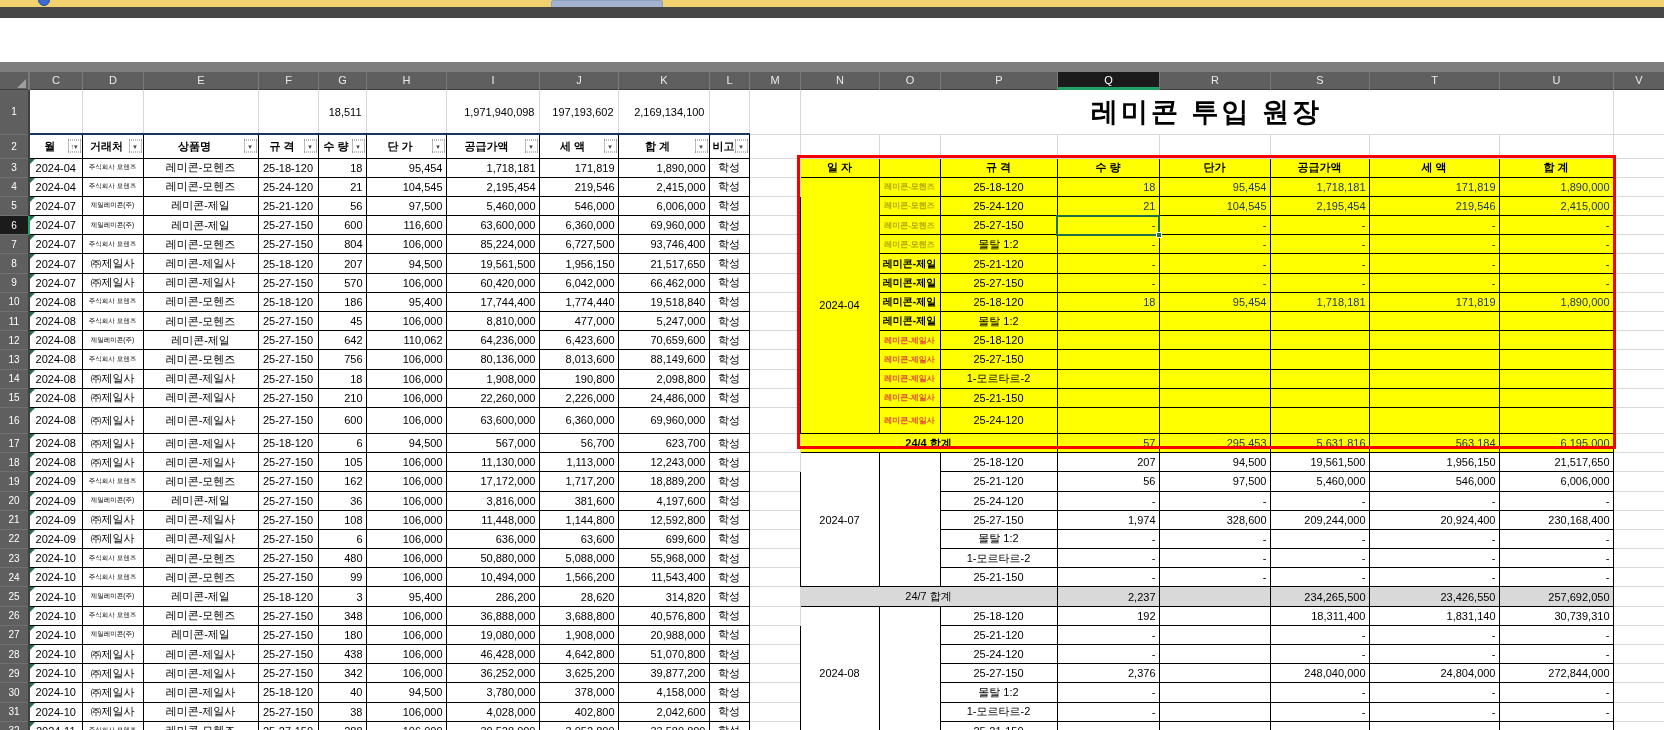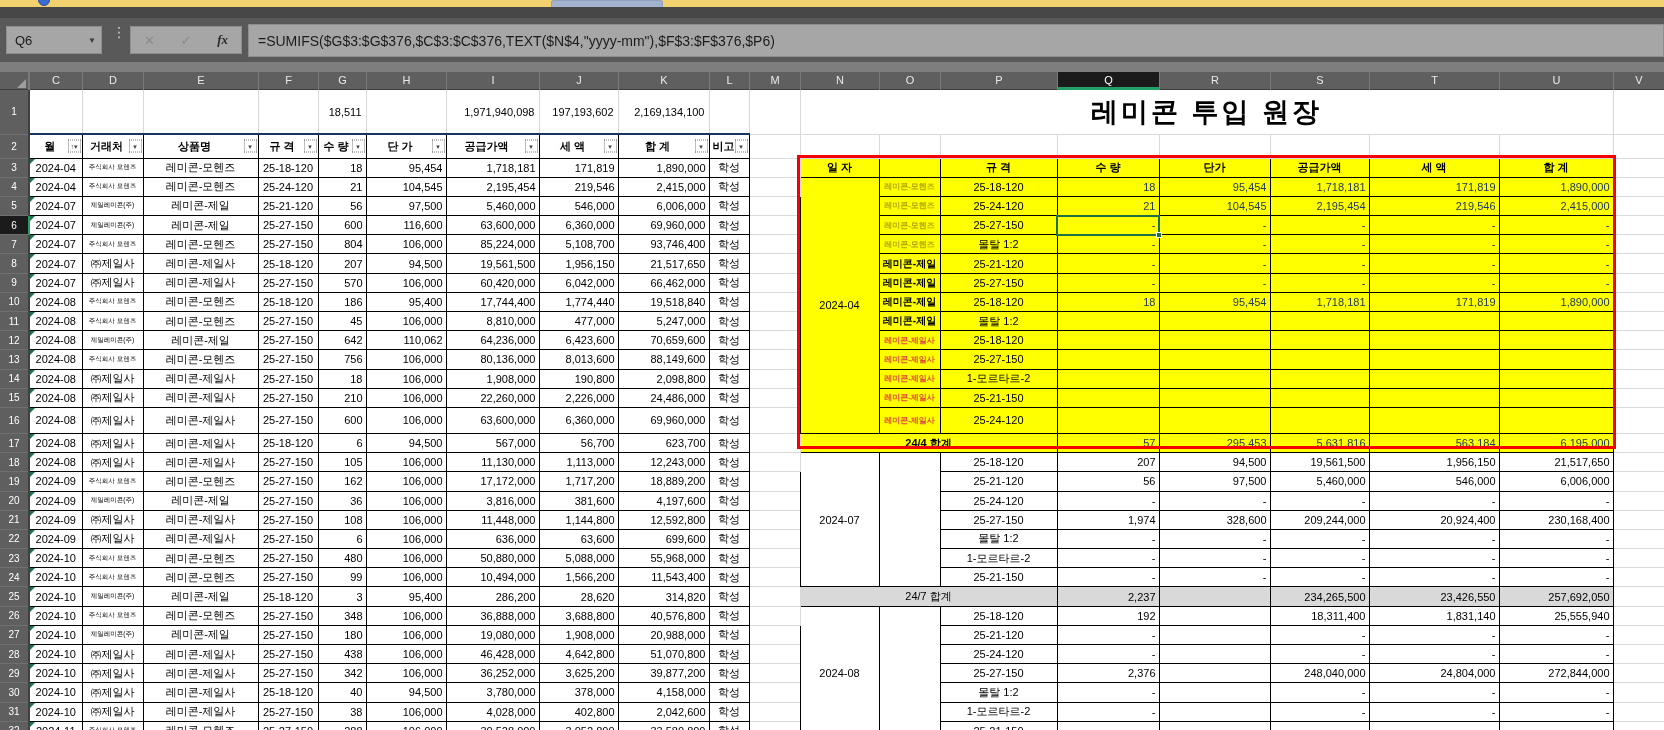--- a/index.html
+++ b/index.html
@@ -88,21 +88,6 @@
   </div>
   <div class="band2"></div>
 
-  <div class="fbar">
-    <div class="namebox">
-      <span class="nbval">Q6</span>
-      <span class="nbdrop">▼</span>
-    </div>
-    <div class="dots">⋮</div>
-    <div class="btnpanel">
-      <span class="fbtn-x">✕</span>
-      <span class="fbtn-ok">✓</span>
-      <span class="fbtn-fx">fx</span>
-    </div>
-    <div class="formulabox">
-      <span class="ftext">=SUMIFS($G$3:$G$376,$C$3:$C$376,TEXT($N$4,"yyyy-mm"),$F$3:$F$376,$P6)</span>
-    </div>
-  </div>
   <div class="gapband"></div>
 
   <div class="colhdr" id="colhdr">

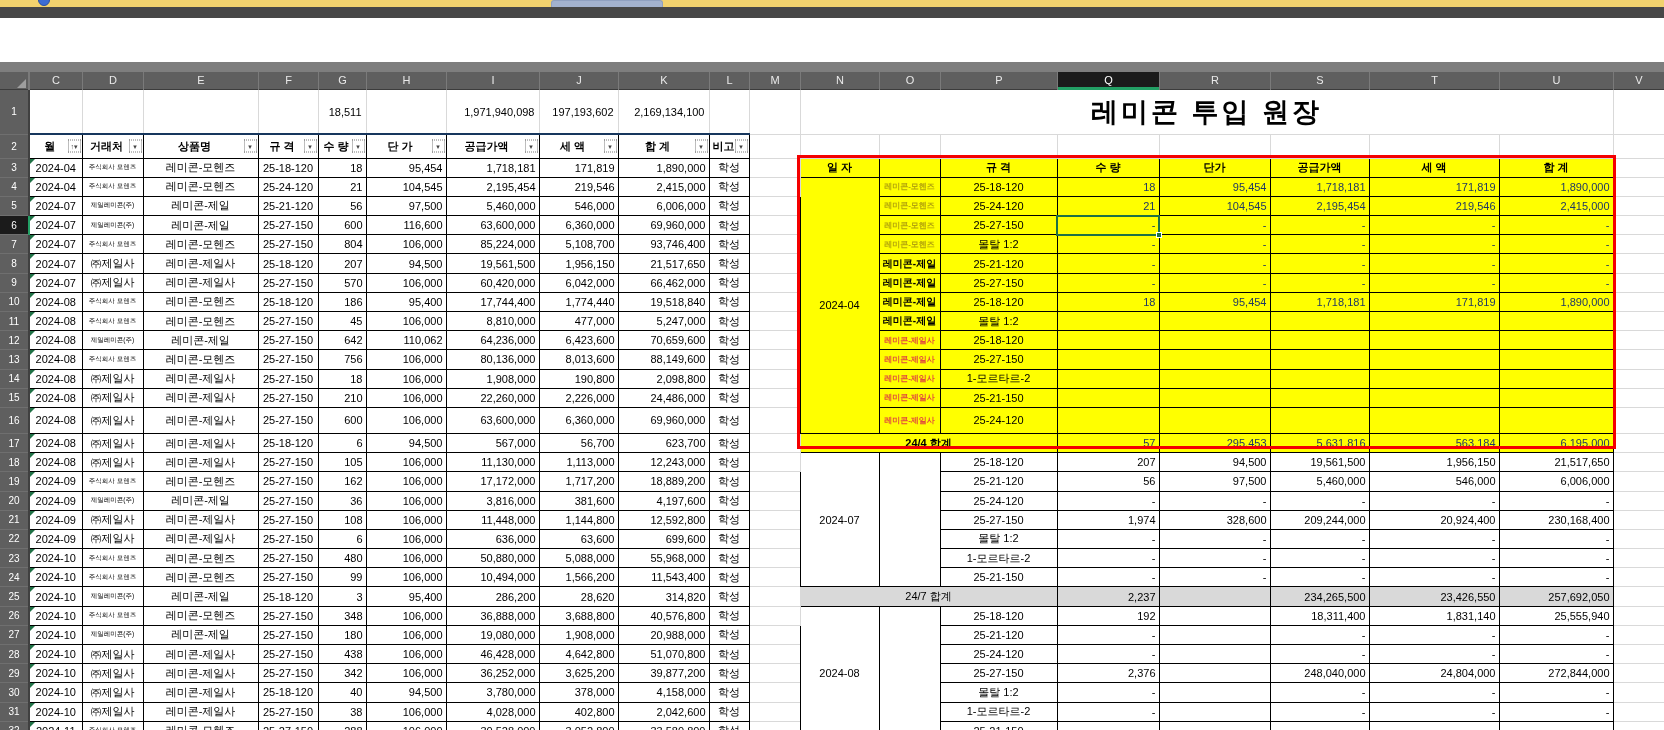--- a/index.html
+++ b/index.html
@@ -278,7 +278,7 @@
             <td class="lt num">804</td>
             <td class="lt num">106,000</td>
             <td class="lt num">85,224,000</td>
-            <td class="lt num">5,108,700</td>
+            <td class="lt num">6,727,500</td>
             <td class="lt num">93,746,400</td>
             <td class="lt ctr">학성</td>
             <td class="gl"></td>

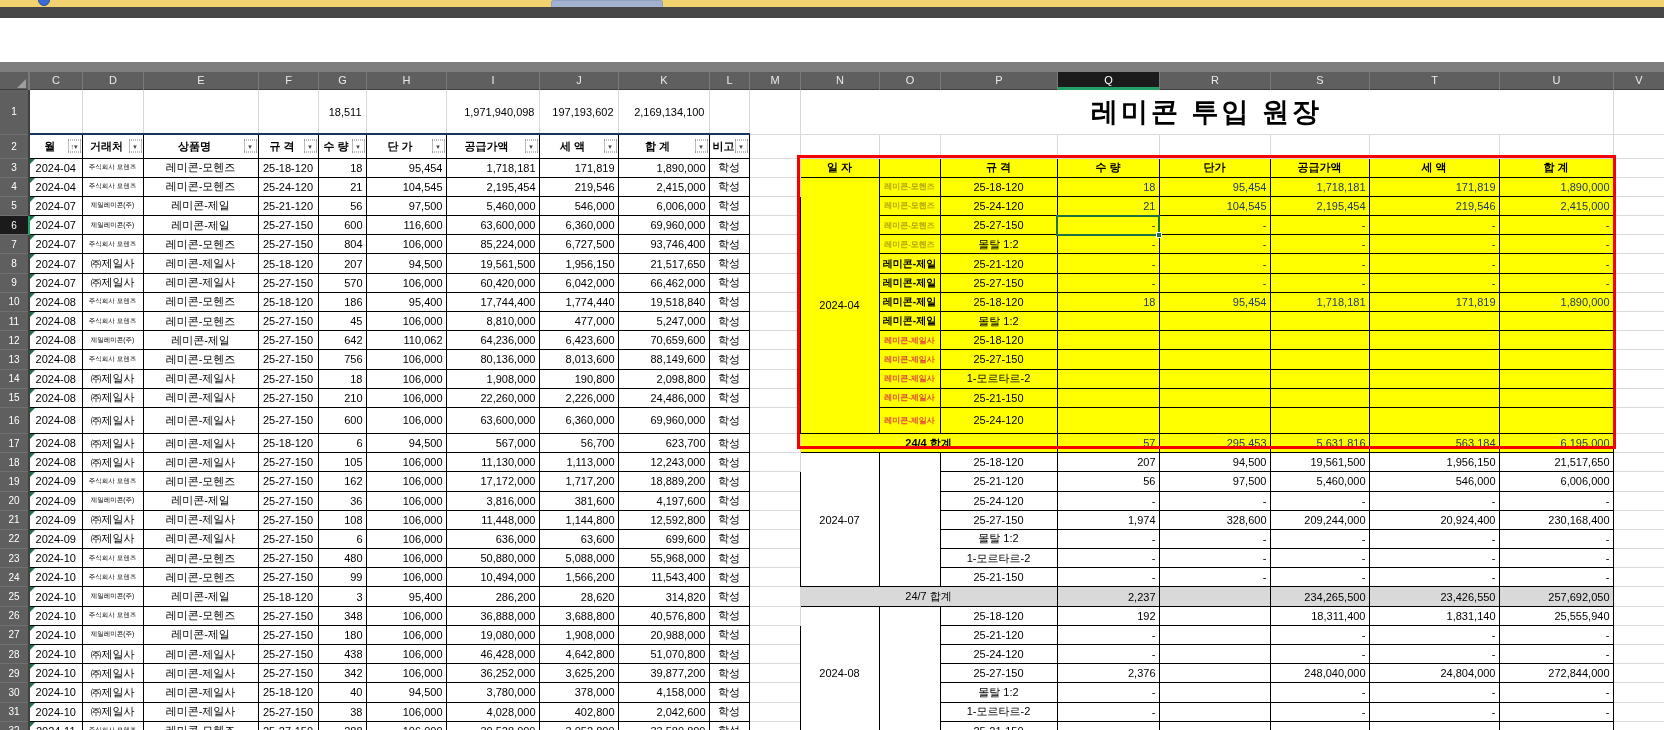--- a/index.html
+++ b/index.html
@@ -700,7 +700,7 @@
             <td class="wt num"></td>
             <td class="wt num">18,311,400</td>
             <td class="wt num">1,831,140</td>
-            <td class="wt num">25,555,940</td>
+            <td class="wt num">30,739,310</td>
             <td class="gl"></td>
           </tr>
           <tr style="height: 19.2px;">

